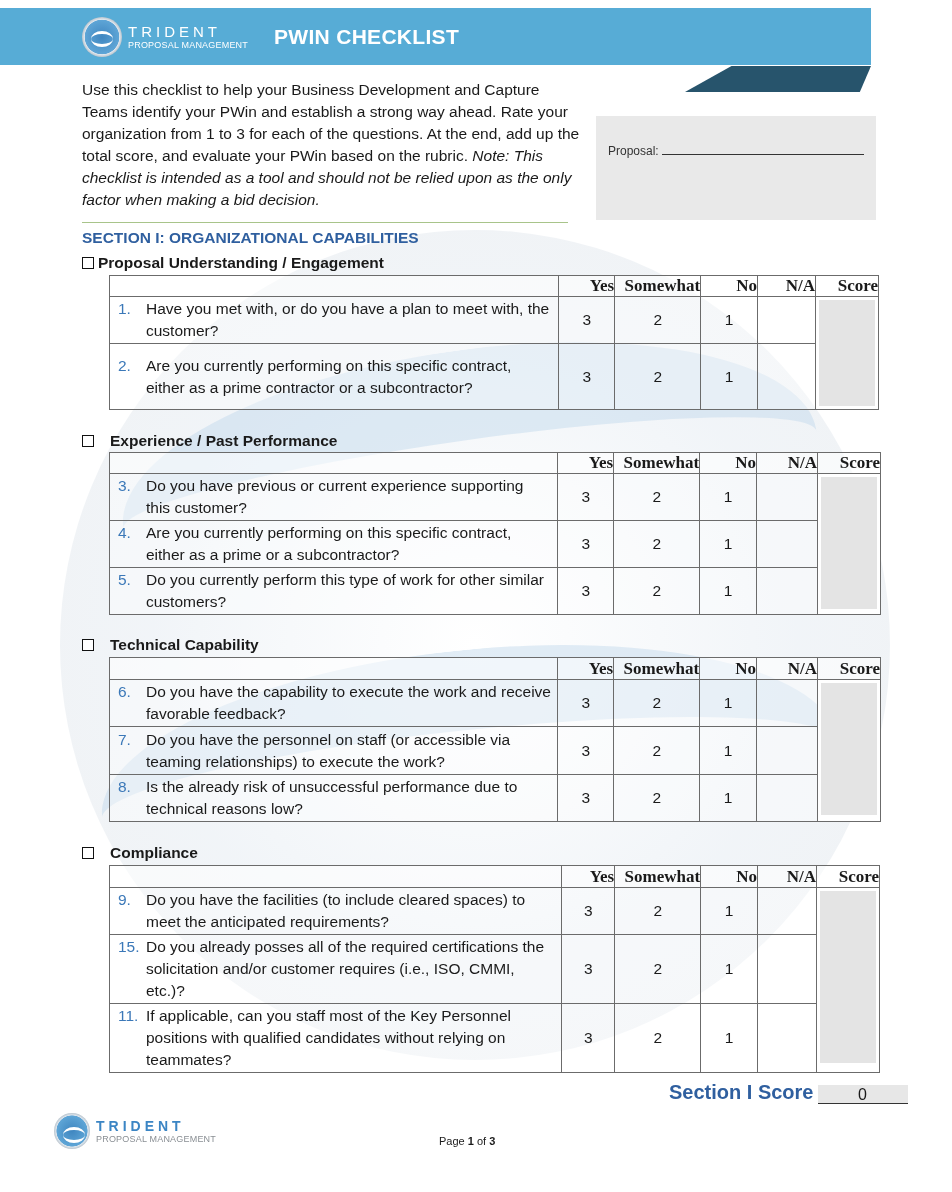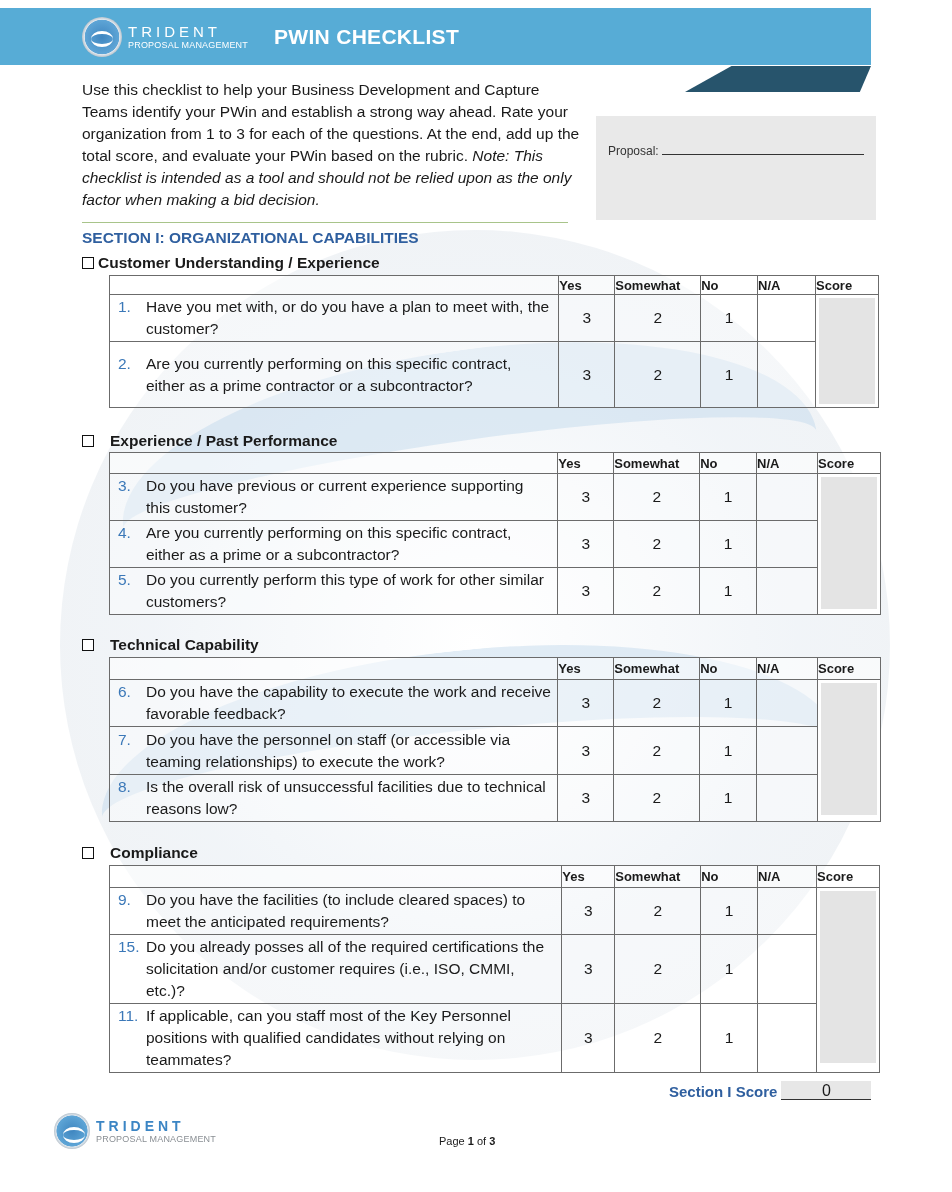--- a/index.html
+++ b/index.html
@@ -85,7 +85,7 @@
 
 <div class="cat" style="left:82px; top:254px;">
   <span class="cb tight"></span>
-  <span>Customer Understanding / Experience</span>
+  <span>Proposal Understanding / Engagement</span>
 </div>
 <table class="q" style="left:109px; top:275px; width:770px;">
   <tbody>

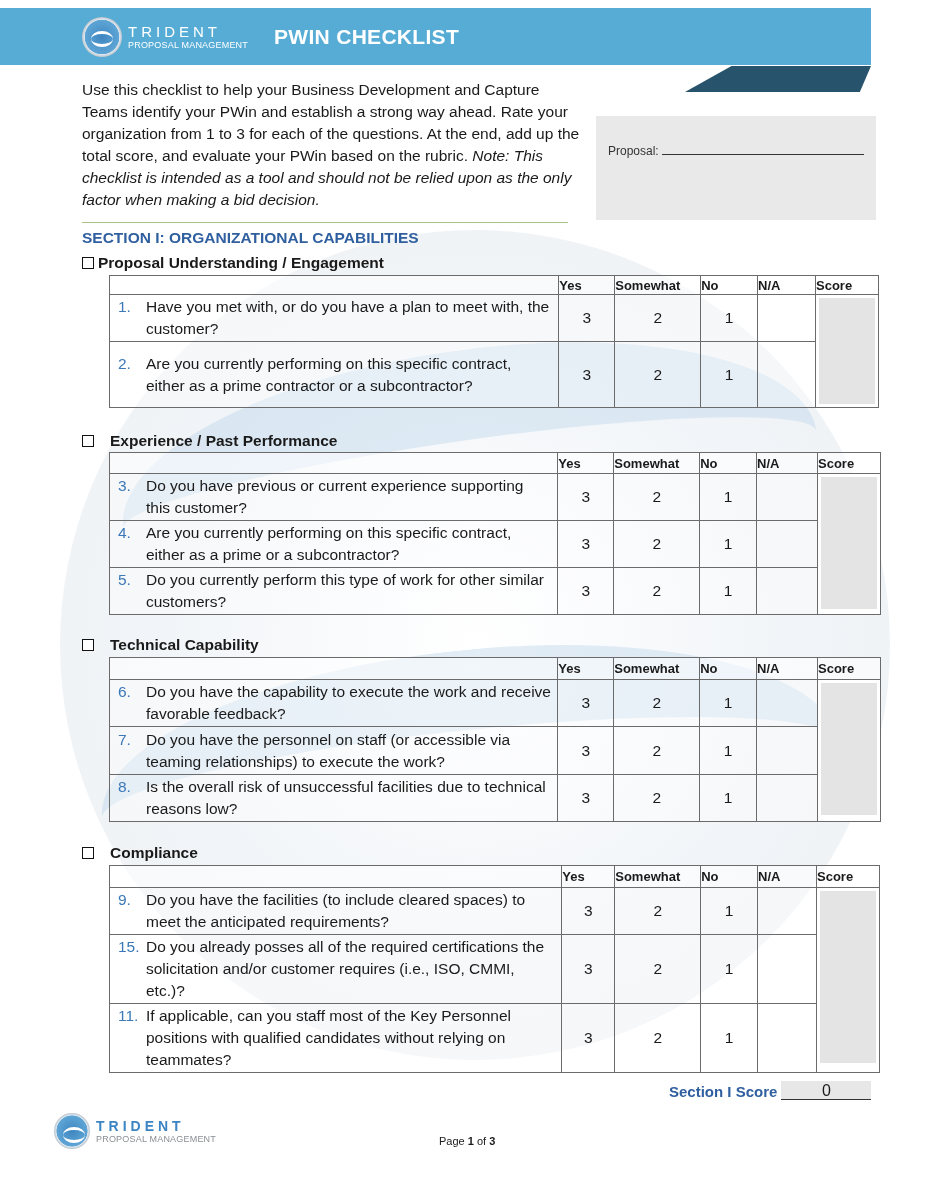--- a/index.html
+++ b/index.html
@@ -29,7 +29,7 @@
   .cb.tight { margin-right: 4px; }
   table.q { position: absolute; z-index: 2; border-collapse: collapse; font-size: 15.5px; }
   table.q td, table.q th { border: 1px solid #6b6b6b; }
-  table.q th { font-size: 13px; font-weight: 700; height: 18px; text-align: left; background: rgba(255,255,255,0.55); }
+  table.q th { font-size: 17px; font-weight: 700; height: 18px; text-align: right; background: rgba(255,255,255,0.55); font-family: Liberation Serif, serif; }
   table.q th.blank { background: rgba(255,255,255,0.55); }
   table.q td.qtext { padding: 1px 6px 1px 8px; line-height: 22px; background: rgba(255,255,255,0.35); }
   table.q td.qtext .inner { display: flex; }

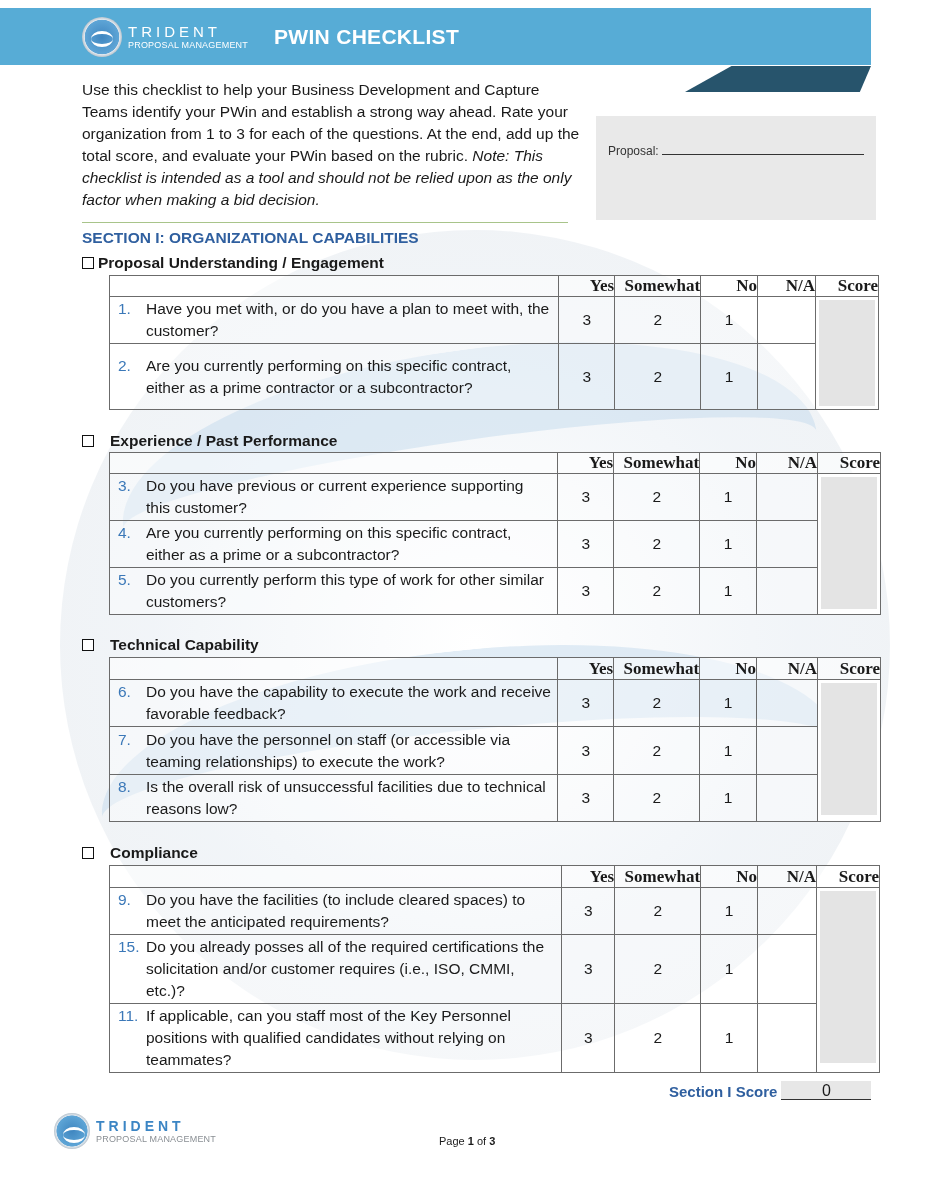--- a/index.html
+++ b/index.html
@@ -228,7 +228,7 @@
     <td class="qtext">
           <div class="inner">
             <span class="num">8.</span>
-            <span>Is the overall risk of unsuccessful facilities due to technical reasons low?</span>
+            <span>Is the already risk of unsuccessful performance due to technical reasons low?</span>
           </div>
         </td>
     <td class="val">3</td>

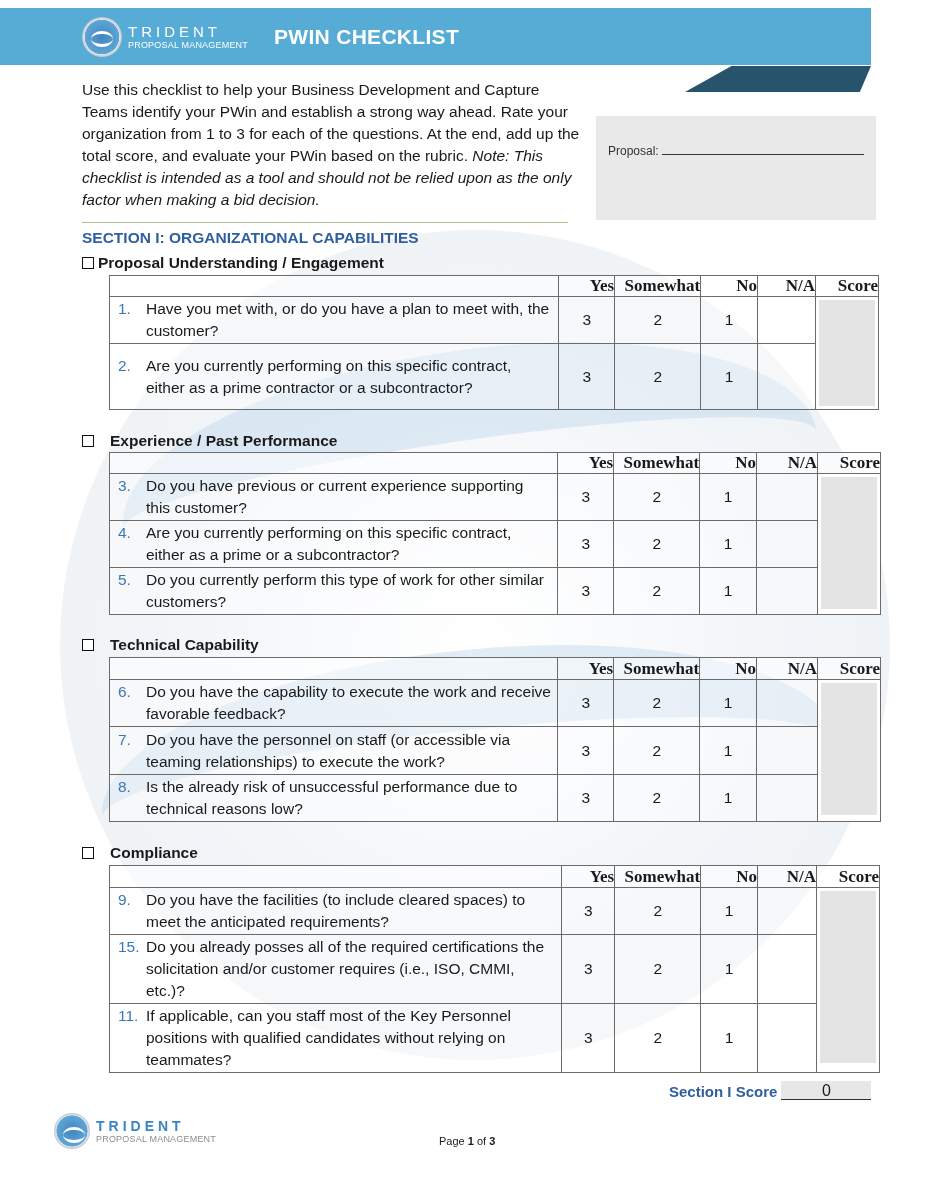--- a/index.html
+++ b/index.html
@@ -39,7 +39,7 @@
   table.q td.score { background: #fff; padding: 3px; vertical-align: top; }
   table.q td.score .fill { background: #e4e4e4; width: 100%; height: 100%; }
   .sec-score { position: absolute; left: 669px; top: 1081px; z-index: 2; display: flex; align-items: flex-end; }
-  .sec-score .lbl { font-size: 15px; font-weight: 700; color: #2f5f9f; }
+  .sec-score .lbl { font-size: 20px; font-weight: 700; color: #2f5f9f; }
   .sec-score .box { width: 90px; height: 19px; margin-left: 4px; background: #e7e7e7; border-bottom: 1px solid #333; text-align: center; font-size: 16px; line-height: 19px; }
   .footer-logo { position: absolute; left: 54px; top: 1113px; z-index: 2; display: flex; align-items: center; }
   .footer-logo .logo-circle { width: 36px; height: 36px; }

